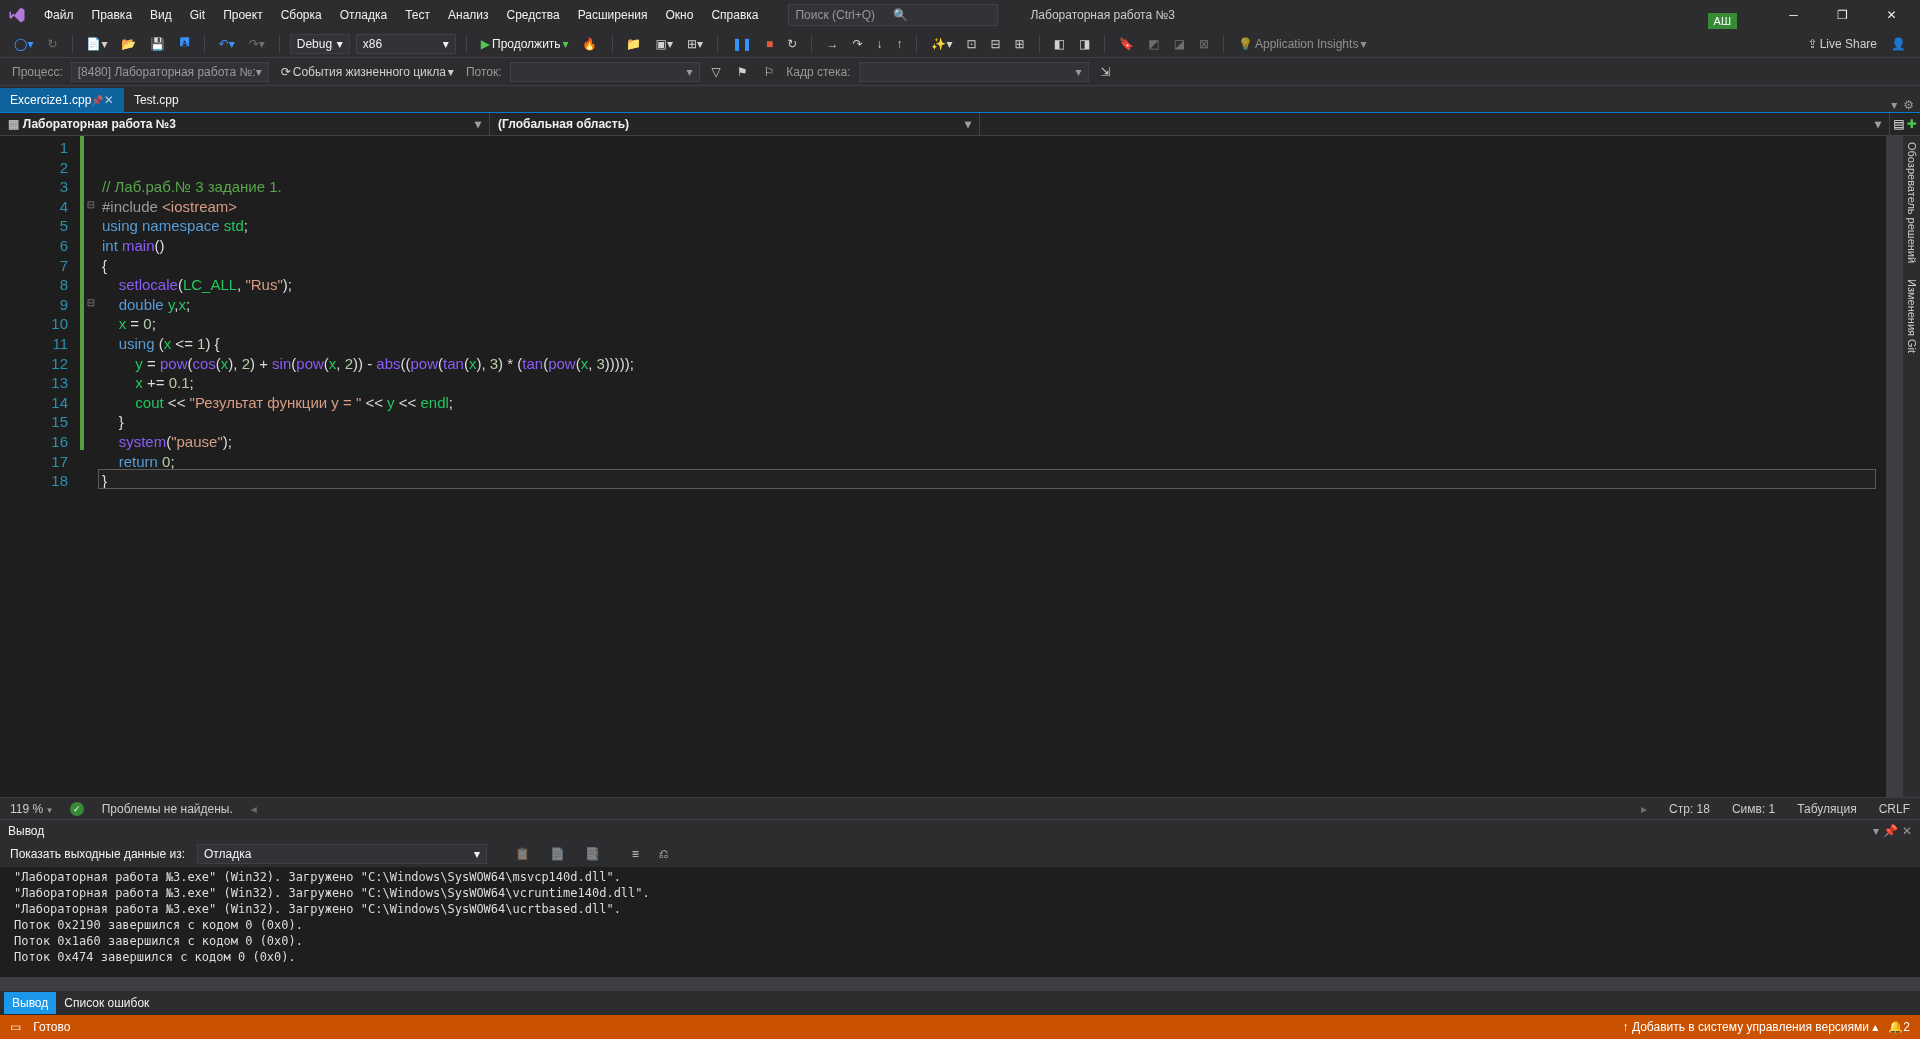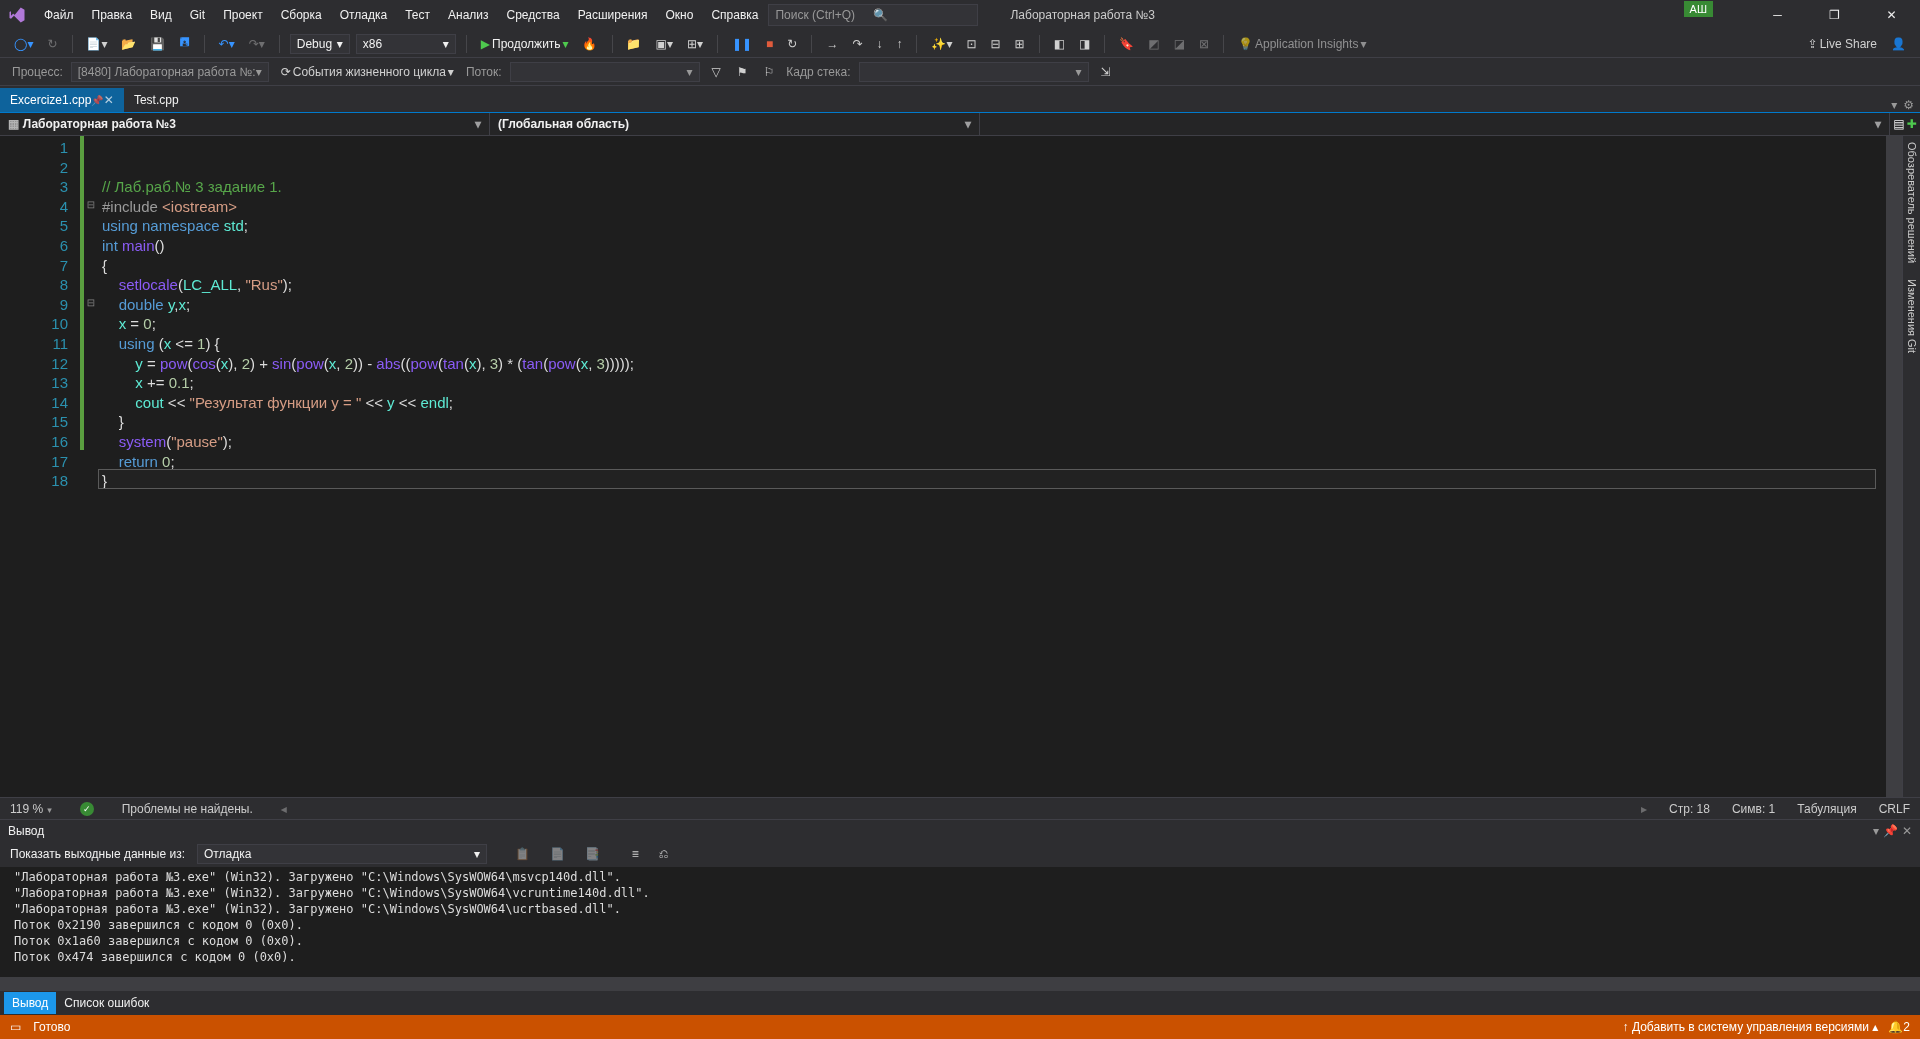--- a/index.html
+++ b/index.html
@@ -7,7 +7,7 @@
 .menubar { height: 30px; background: #2d2d30; display: flex; align-items: center; padding: 0 6px; gap: 2px; }
 .vs-logo { width: 22px; height: 22px; margin-right: 6px; display:flex; align-items:center; justify-content:center;}
 .menu-item { padding: 4px 8px; cursor: pointer; }
-.search-box { width: 210px; height: 22px; background: #333337; border: 1px solid #3f3f46; display: flex; align-items: center; padding: 0 6px; color: #999; }
+.search-box { margin-left: 20px; width: 210px; height: 22px; background: #333337; border: 1px solid #3f3f46; display: flex; align-items: center; padding: 0 6px; color: #999; }
 .search-box span { flex: 1; }
 .title { margin-left: 30px; color: #ccc; }
 .win-controls { margin-left: auto; display: flex; align-items: flex-start; gap: 12px; }

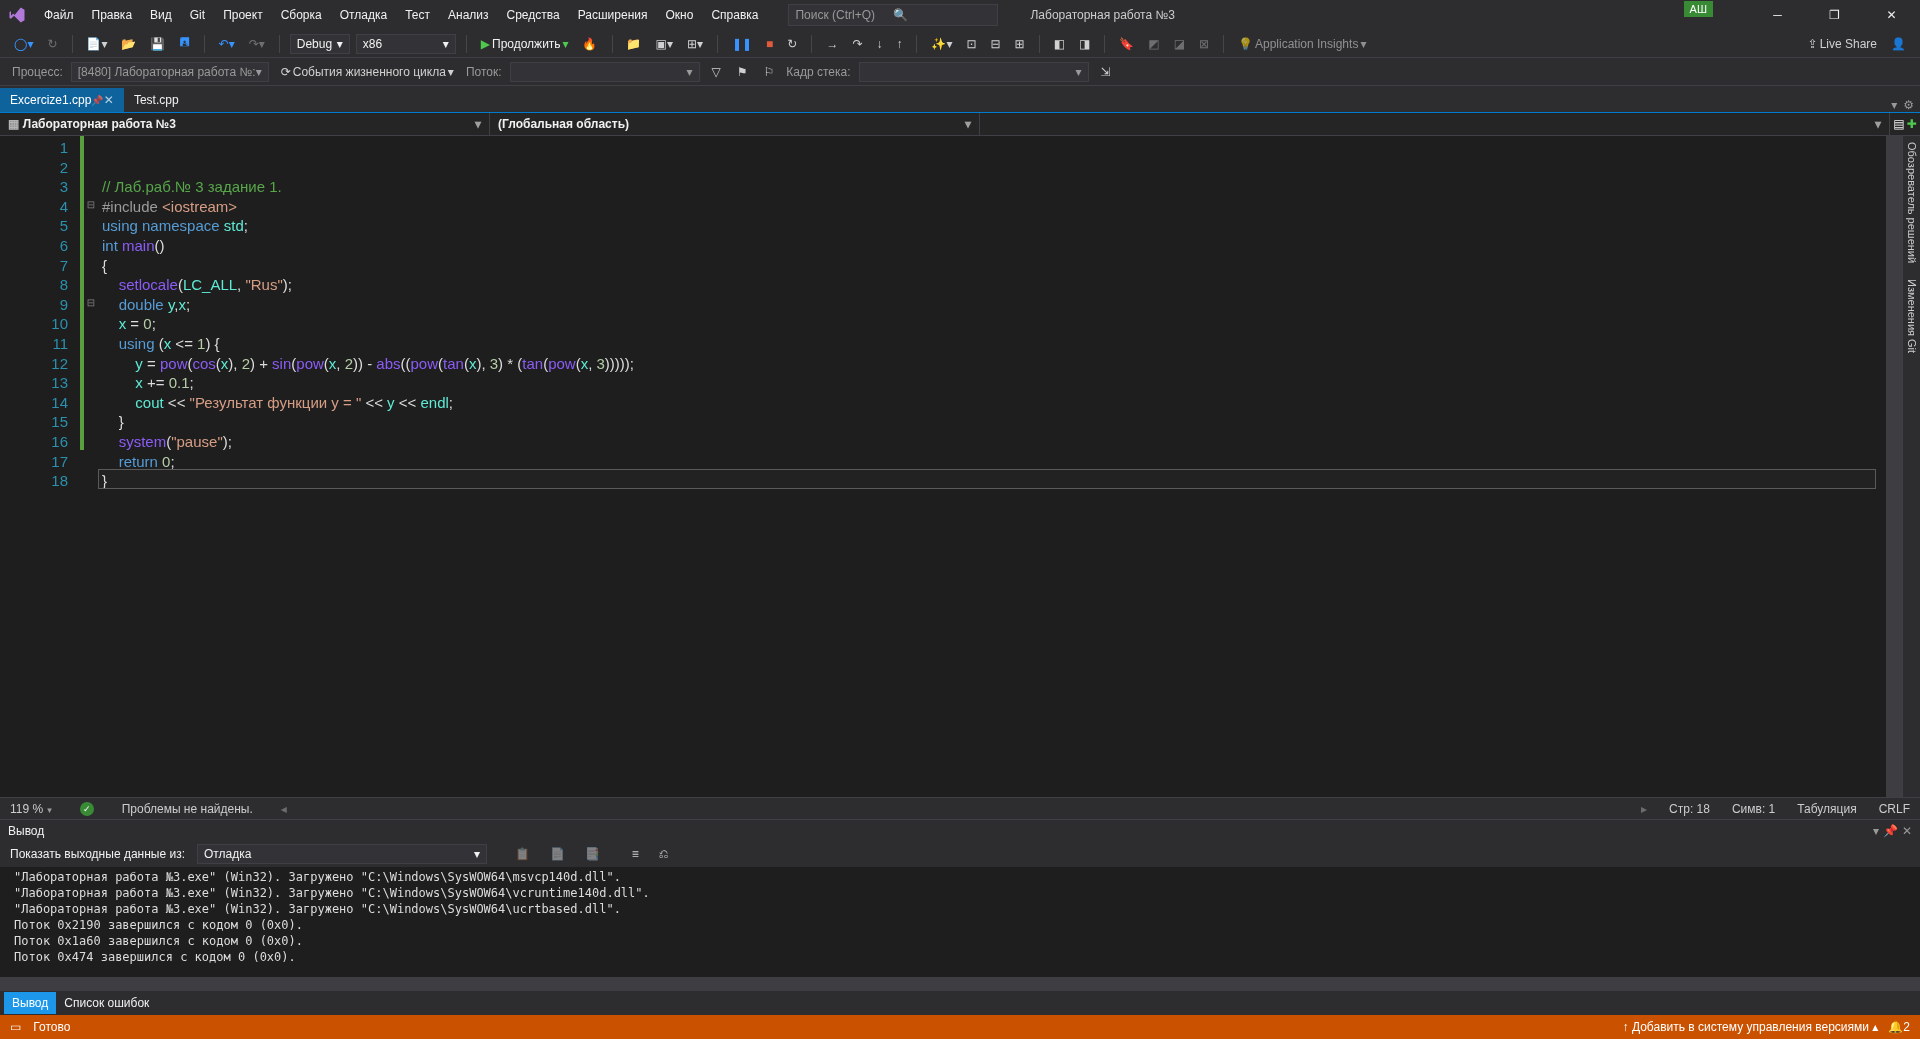--- a/index.html
+++ b/index.html
@@ -10,7 +10,7 @@
 .search-box { margin-left: 20px; width: 210px; height: 22px; background: #333337; border: 1px solid #3f3f46; display: flex; align-items: center; padding: 0 6px; color: #999; }
 .search-box span { flex: 1; }
 .title { margin-left: 30px; color: #ccc; }
-.win-controls { margin-left: auto; display: flex; align-items: flex-start; gap: 12px; }
+.win-controls { margin-left: auto; display: flex; align-items: flex-end; gap: 4px; }
 .user-badge { background: #388a34; color: #fff; padding: 2px 6px; font-size: 11px; margin-right: 30px;}
 .win-btn { width: 45px; height: 28px; display: flex; align-items: center; justify-content: center; cursor:pointer;}
 .toolbar { height: 28px; background: #2d2d30; border-bottom: 1px solid #3f3f46; display: flex; align-items: center; padding: 0 10px; gap: 6px; font-size: 12px;}

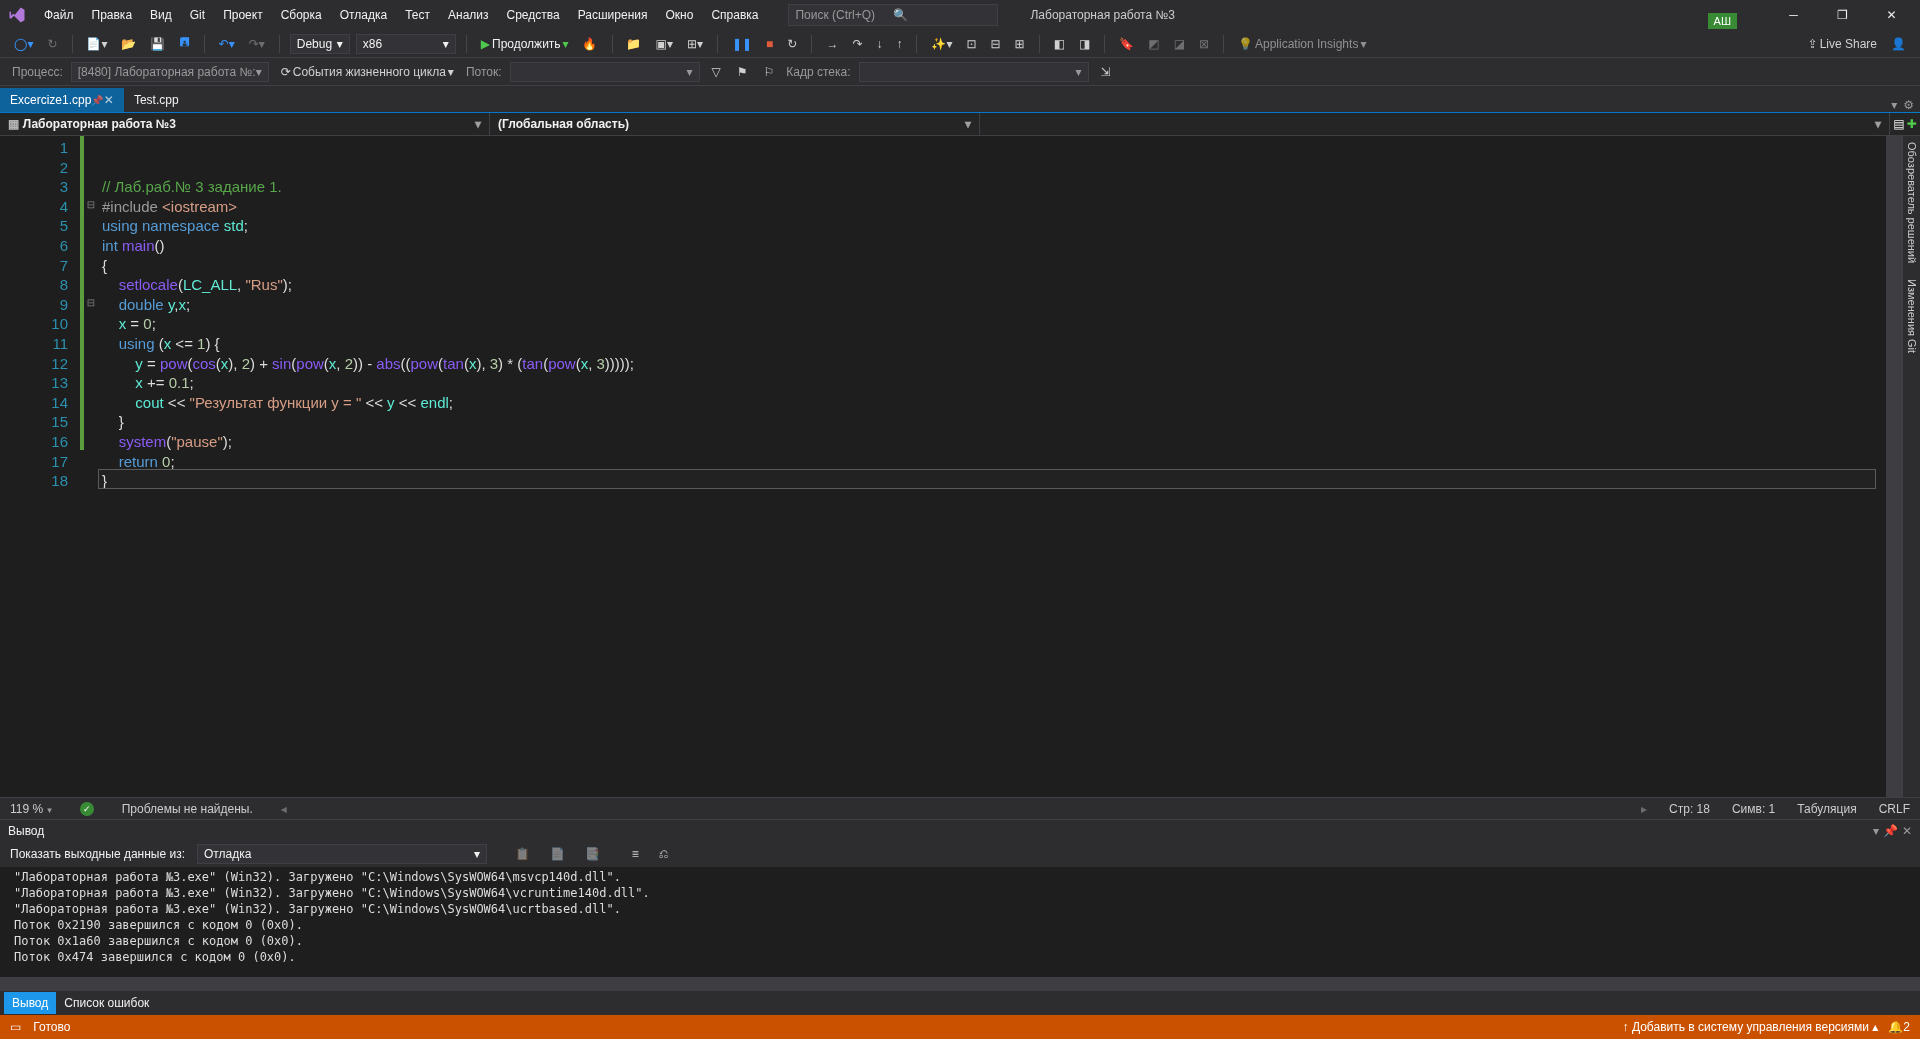--- a/index.html
+++ b/index.html
@@ -48,7 +48,7 @@
 .c-number { color: #b5cea8; }
 .c-type { color: #569cd6; }
 .c-func { color: #8b5cf6; }
-.c-var { color: #5eead4; }
+.c-var { color: #22c55e; }
 .right-rail{width:18px; background:#2d2d30; border-left:1px solid #3f3f46; writing-mode:vertical-rl; text-orientation:mixed; font-size:11px; padding:6px 2px; color:#ccc; display:flex; gap:16px;}
 .editor-scroll{width:16px; background:#3e3e42;}
 .editor-status { height: 22px; background: #2d2d30; border-top: 1px solid #3f3f46; display: flex; align-items: center; padding: 0 10px; gap: 28px; font-size: 12px; color: #ccc;}

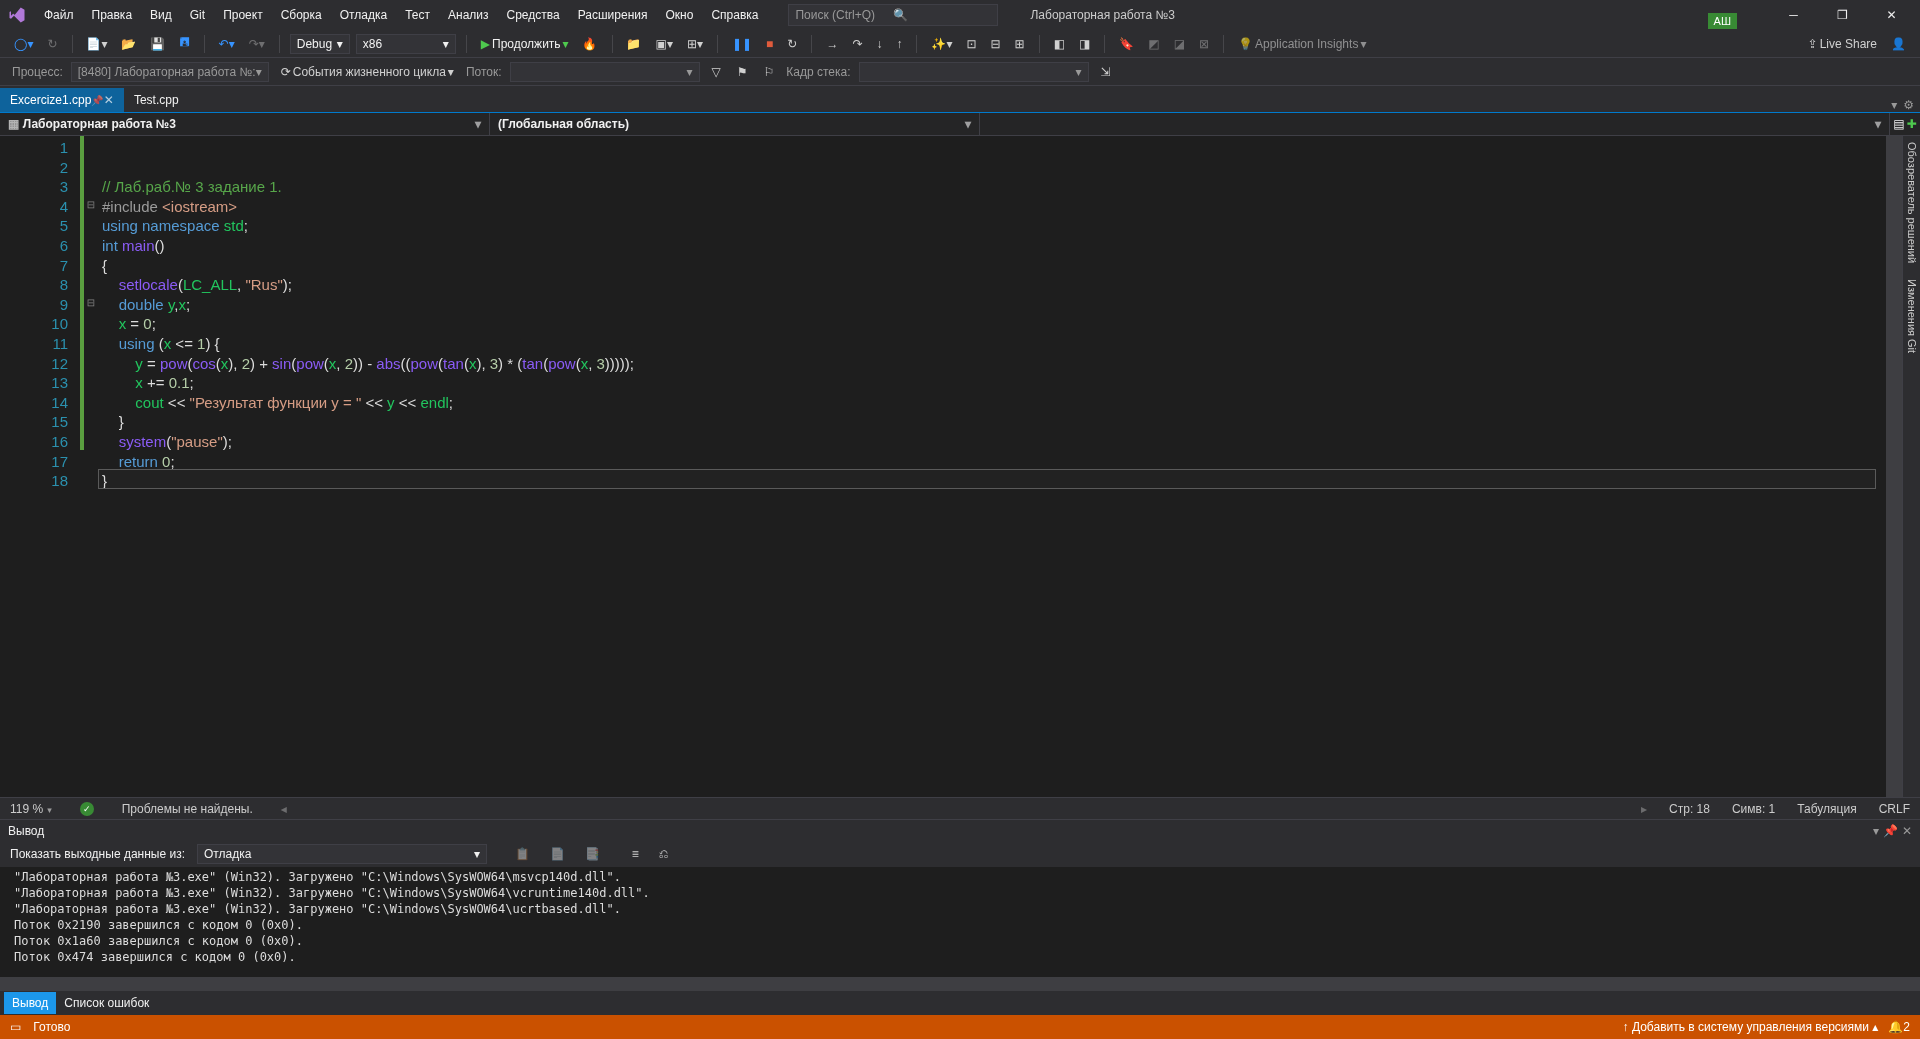--- a/index.html
+++ b/index.html
@@ -51,7 +51,7 @@
 .c-var { color: #22c55e; }
 .right-rail{width:18px; background:#2d2d30; border-left:1px solid #3f3f46; writing-mode:vertical-rl; text-orientation:mixed; font-size:11px; padding:6px 2px; color:#ccc; display:flex; gap:16px;}
 .editor-scroll{width:16px; background:#3e3e42;}
-.editor-status { height: 22px; background: #2d2d30; border-top: 1px solid #3f3f46; display: flex; align-items: center; padding: 0 10px; gap: 28px; font-size: 12px; color: #ccc;}
+.editor-status { height: 22px; background: #2d2d30; border-top: 1px solid #3f3f46; display: flex; align-items: center; padding: 0 10px; gap: 18px; font-size: 12px; color: #ccc;}
 .editor-status .right { margin-left: auto; display:flex; gap:22px;}
 .check-ok{width:14px;height:14px;border-radius:50%;background:#388a34;display:inline-flex;align-items:center;justify-content:center;color:#fff;font-size:9px;}
 .output-hdr { height: 22px; background: #2d2d30; border-top:1px solid #3f3f46; display: flex; align-items: center; padding: 0 8px; font-size:12px;}

